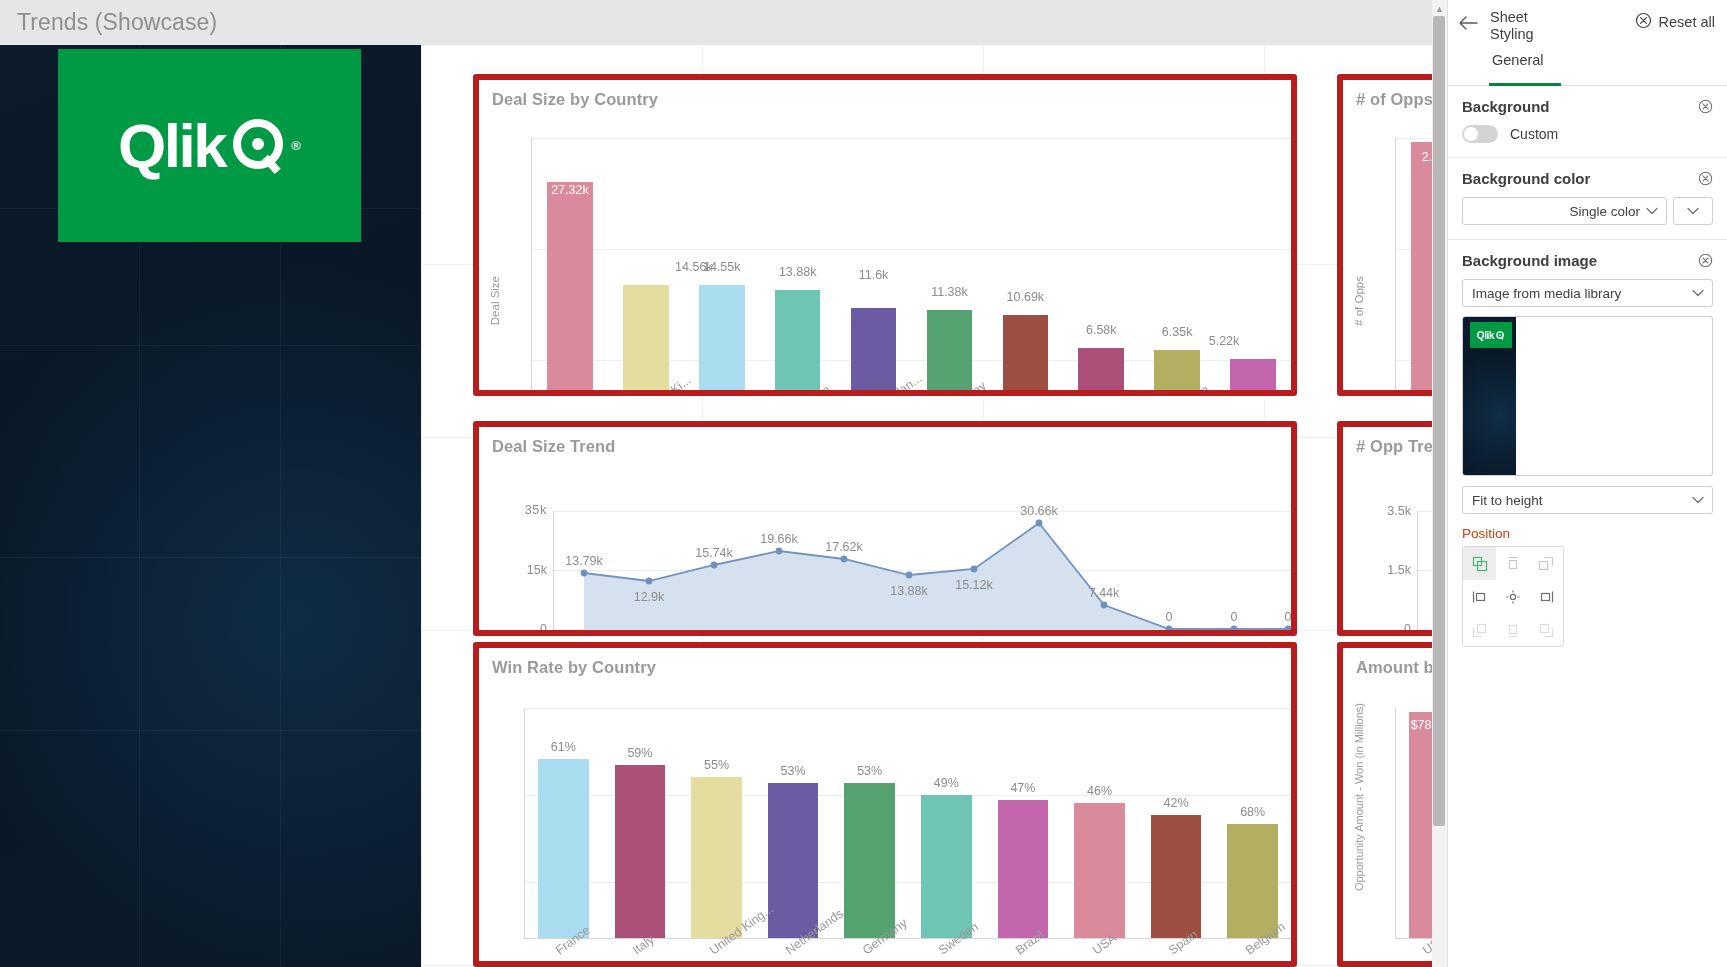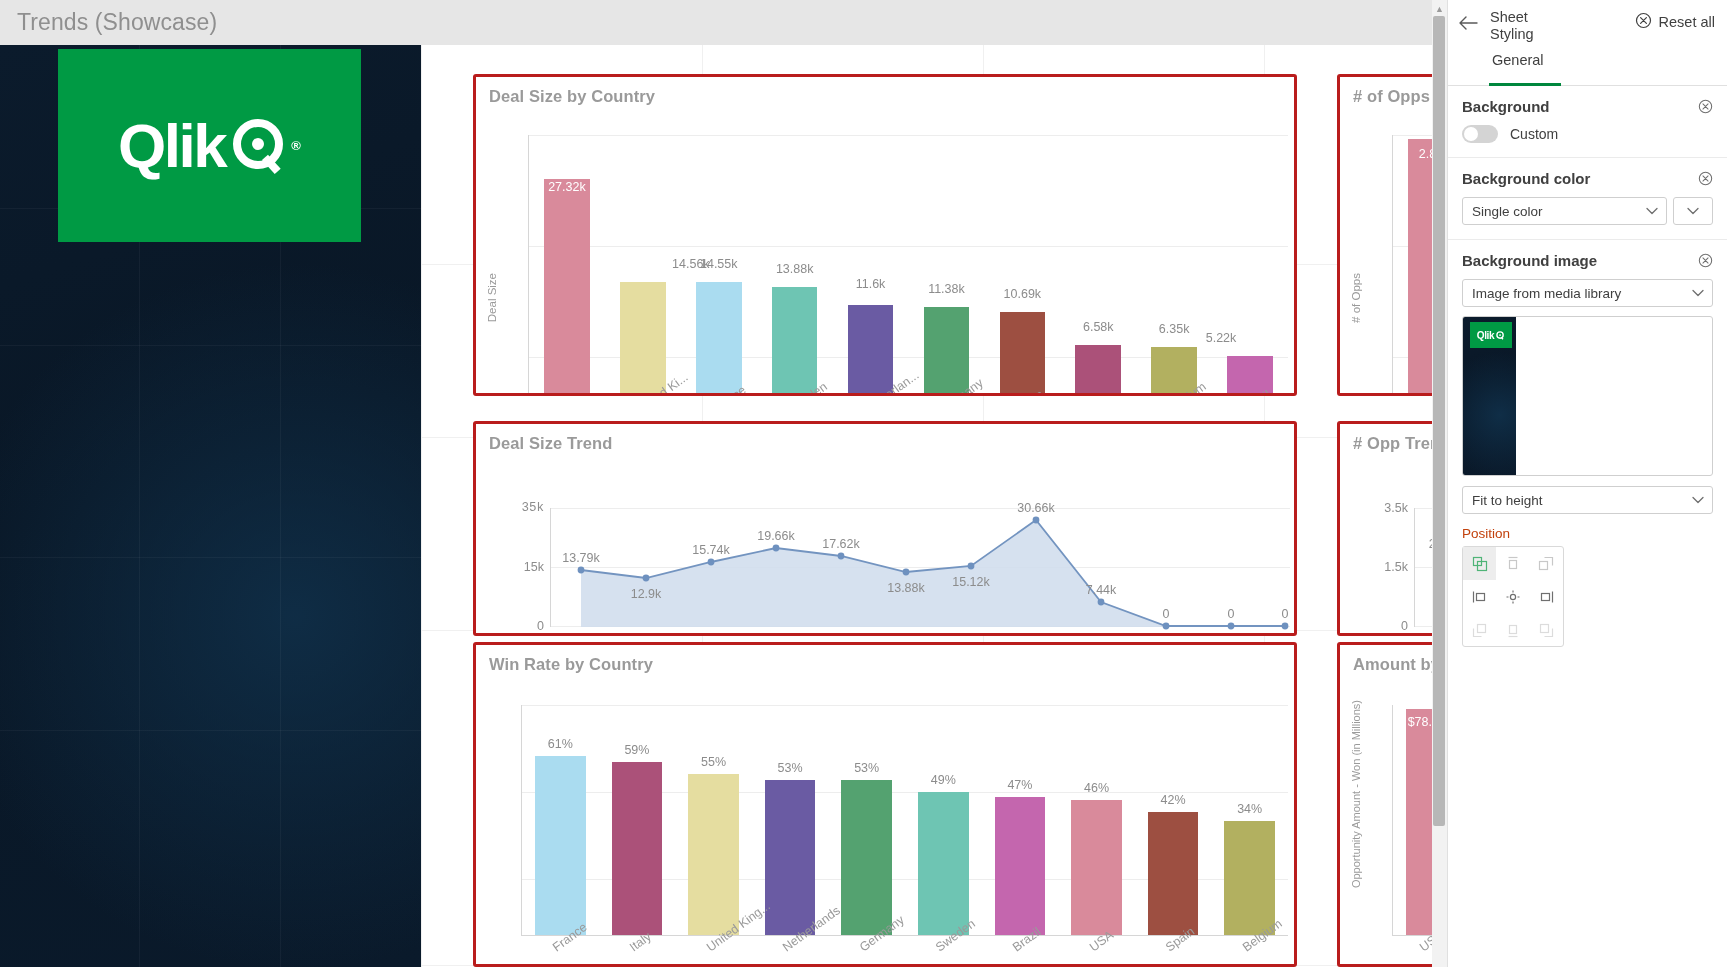--- a/index.html
+++ b/index.html
@@ -58,7 +58,7 @@
   
   .card {
     position: absolute; background: #ffffff;
-    border: 3px solid #b91c1c; border-radius: 3px;
+    border: 6px solid #b91c1c; border-radius: 3px;
     overflow: hidden;
   }
   .card-title {

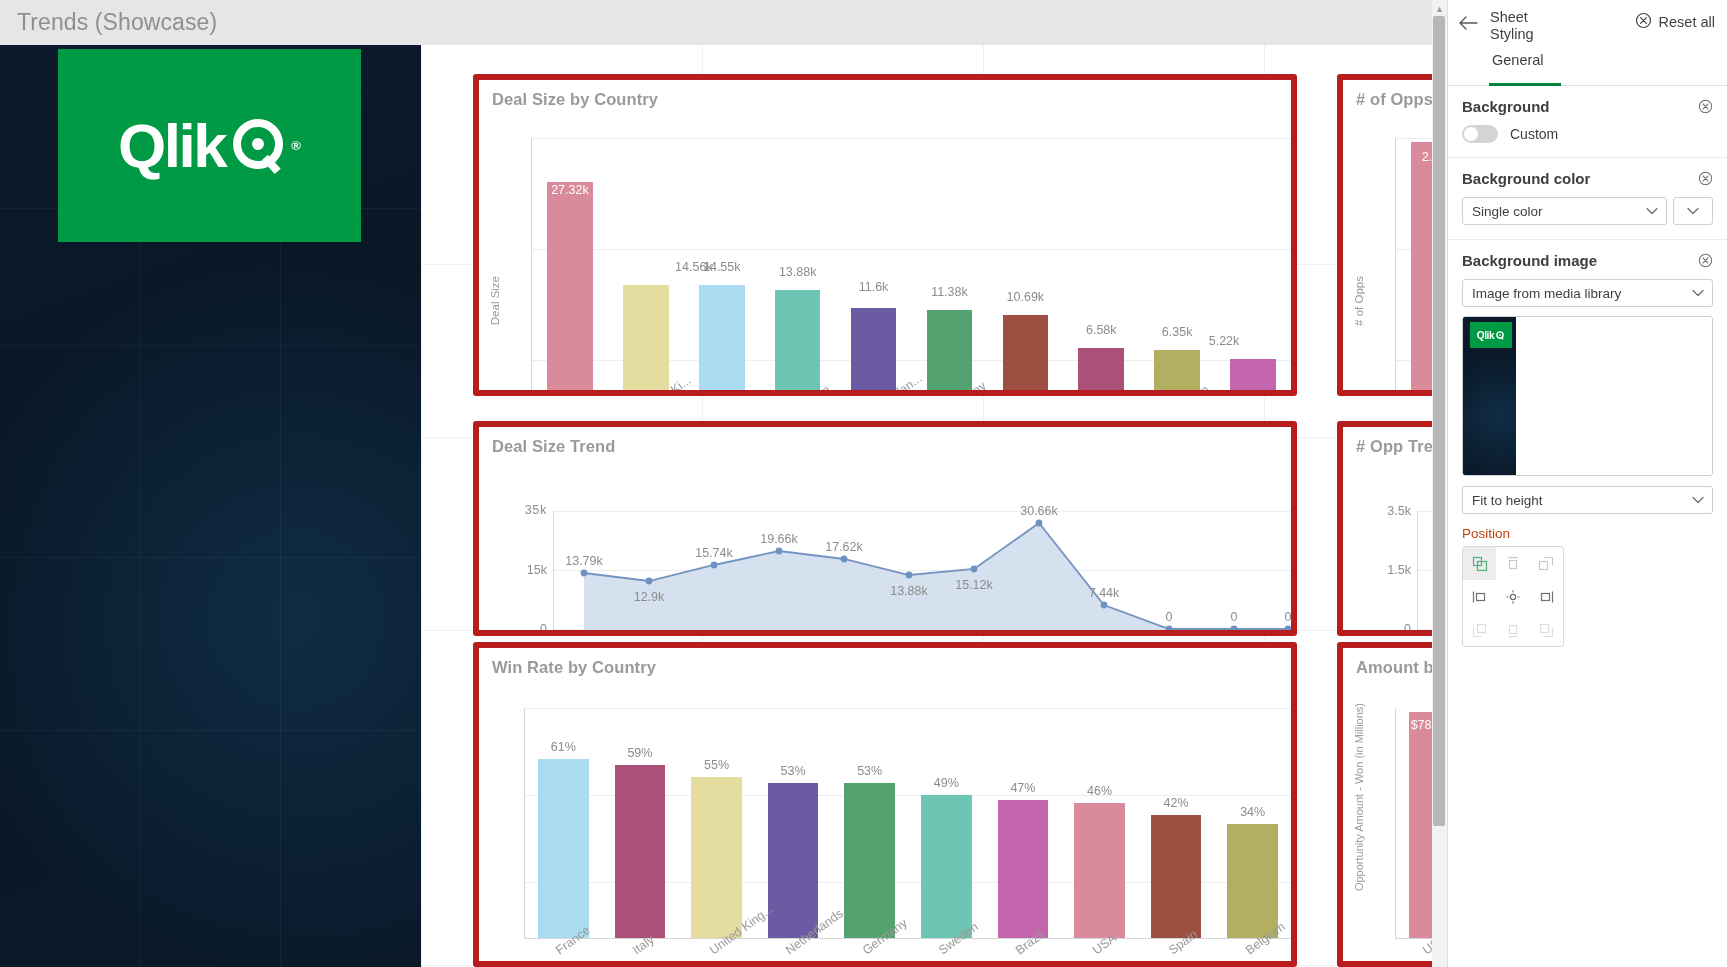--- a/index.html
+++ b/index.html
@@ -163,7 +163,7 @@
     color: #6f6f6f; line-height: 0;
   }
   .select-row { display: flex; gap: 6px; }
-  .select-row .select.main { flex: 1 1 auto; }
+  .select-row .select.main { flex: 1 1 auto; justify-content: flex-end; }
   .select-row .select.swatch { flex: 0 0 40px; padding: 0; justify-content: center; }
 
   .img-preview {

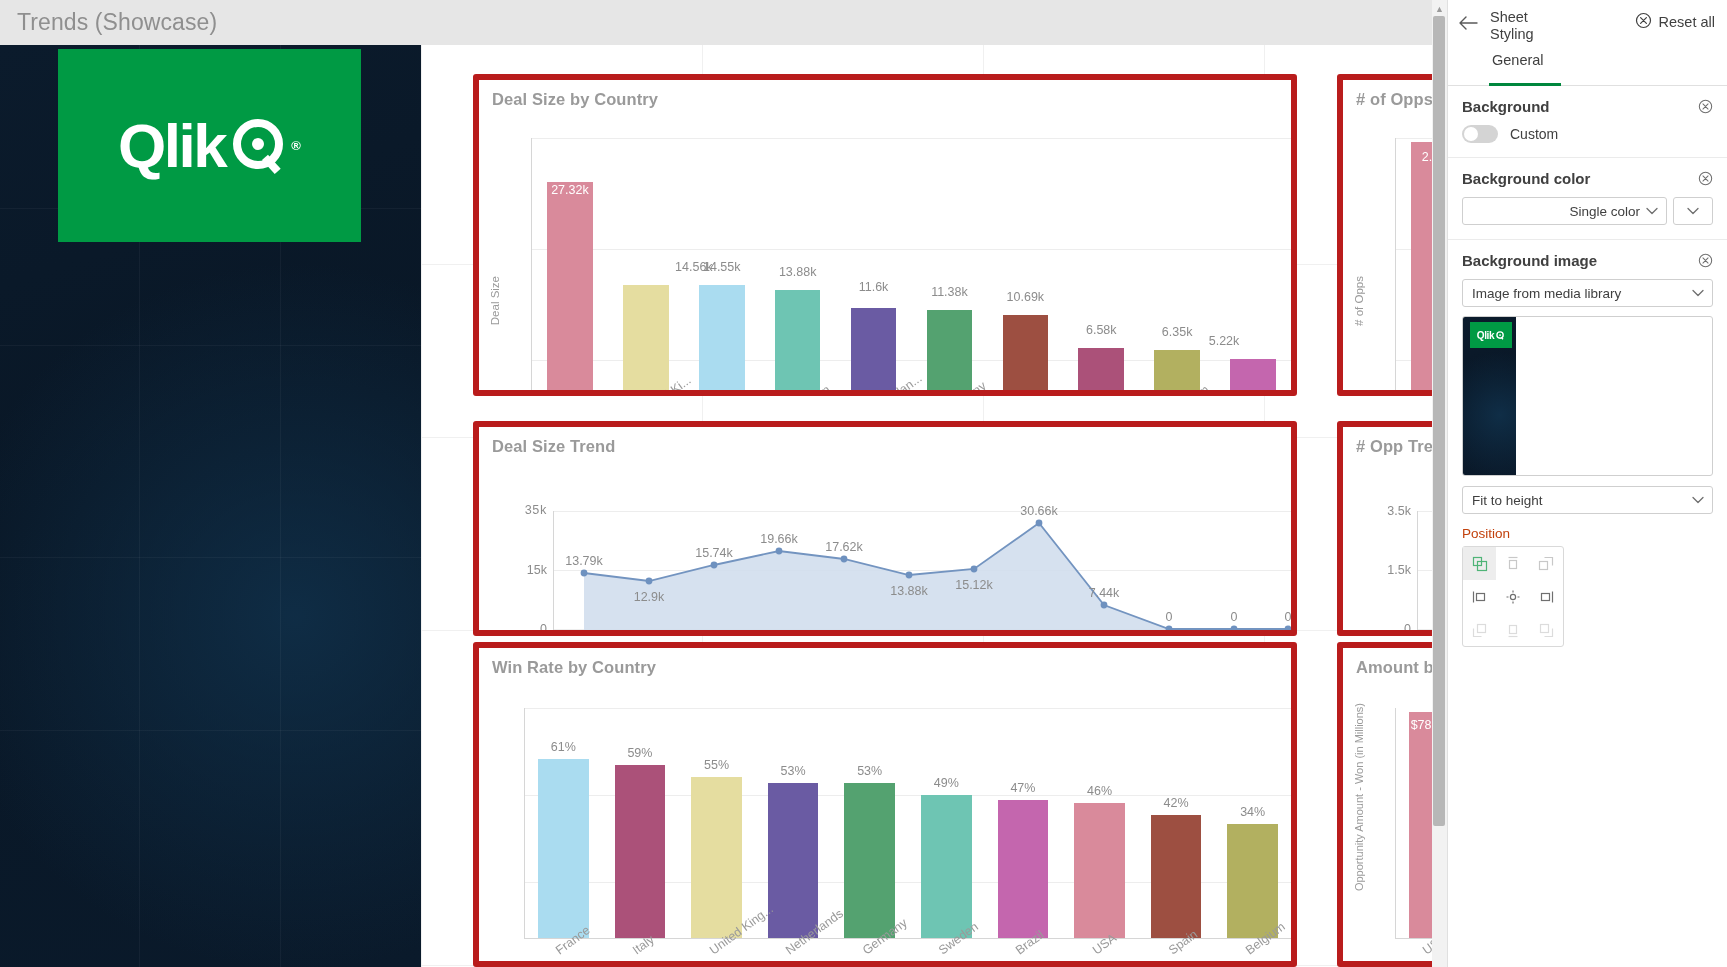--- a/index.html
+++ b/index.html
@@ -257,7 +257,7 @@
             <div class="bar" style="left: 242.88px; width: 45.54px; height: 111.04px; bottom: 1px; background: rgb(110, 197, 179);"></div>
             <div class="val-label" style="left: 265.65px; top: 132.96px;">13.88k</div>
             <div class="bar" style="left: 318.78px; width: 45.54px; height: 92.8px; bottom: 1px; background: rgb(106, 91, 163);"></div>
-            <div class="val-label" style="left: 341.55px; top: 148px;">11.6k</div>
+            <div class="val-label" style="left: 341.55px; top: 136px;">11.6k</div>
             <div class="bar" style="left: 394.68px; width: 45.54px; height: 91.04px; bottom: 1px; background: rgb(84, 162, 112);"></div>
             <div class="val-label" style="left: 417.45px; top: 152.96px;">11.38k</div>
             <div class="bar" style="left: 470.58px; width: 45.54px; height: 85.52px; bottom: 1px; background: rgb(157, 79, 65);"></div>

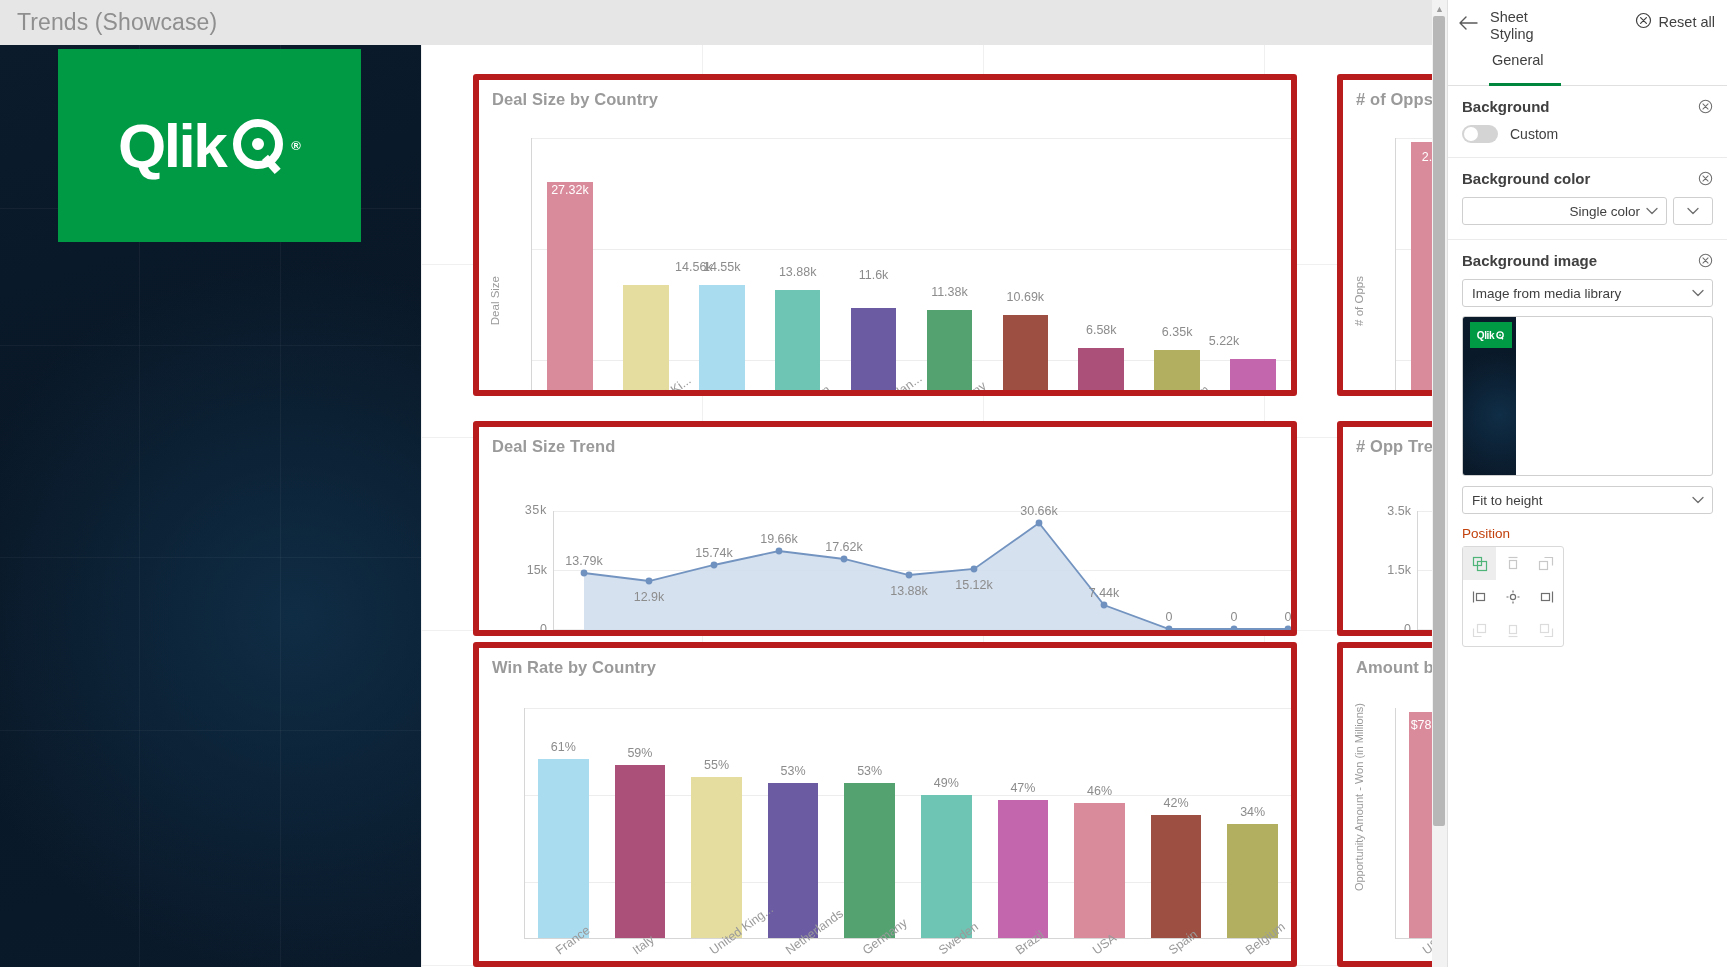--- a/index.html
+++ b/index.html
@@ -354,7 +354,7 @@
             <div class="bar" style="left: 625.822px; width: 50.556px; height: 123px; bottom: 1px; background: rgb(157, 79, 65);"></div>
             <div class="val-label" style="left: 651.1px; top: 96px;">42%</div>
             <div class="bar" style="left: 702.422px; width: 50.556px; height: 114.214px; bottom: 1px; background: rgb(178, 176, 96);"></div>
-            <div class="val-label" style="left: 727.7px; top: 104.786px;">34%</div>
+            <div class="val-label" style="left: 727.7px; top: 104.786px;">68%</div>
           </div>
       <div class="xtick" style="left: 29.3px; top: 246px;">France</div>
           <div class="xtick" style="left: 105.9px; top: 246px;">Italy</div>

